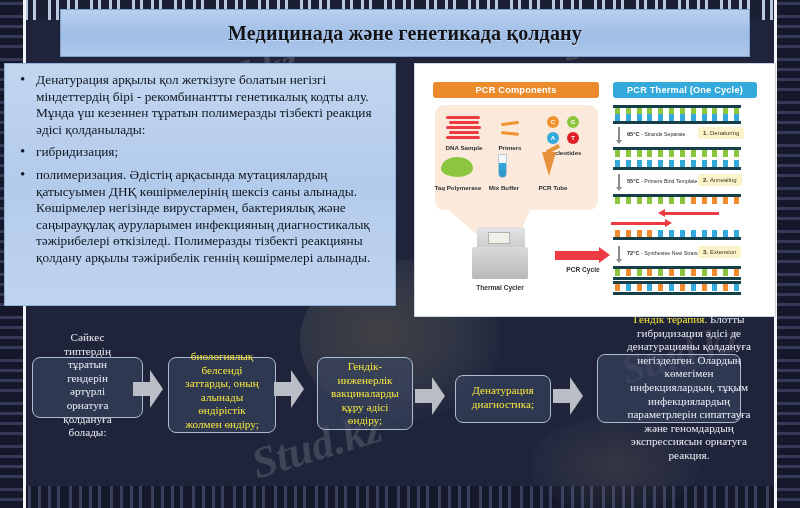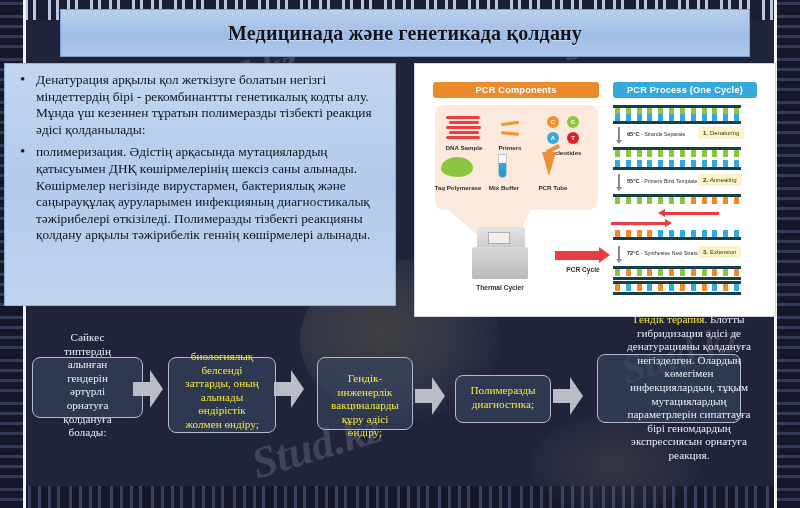--- a/index.html
+++ b/index.html
@@ -443,7 +443,7 @@
   <div id="pcr-panel">
 
     <div class="pcr-head" id="pcr-comp-head">PCR Components</div>
-    <div class="pcr-head" id="pcr-proc-head">PCR Process (One Cycle)</div>
+    <div class="pcr-head" id="pcr-proc-head">PCR Thermal (One Cycle)</div>
 
     <div class="comp-card"></div>
 

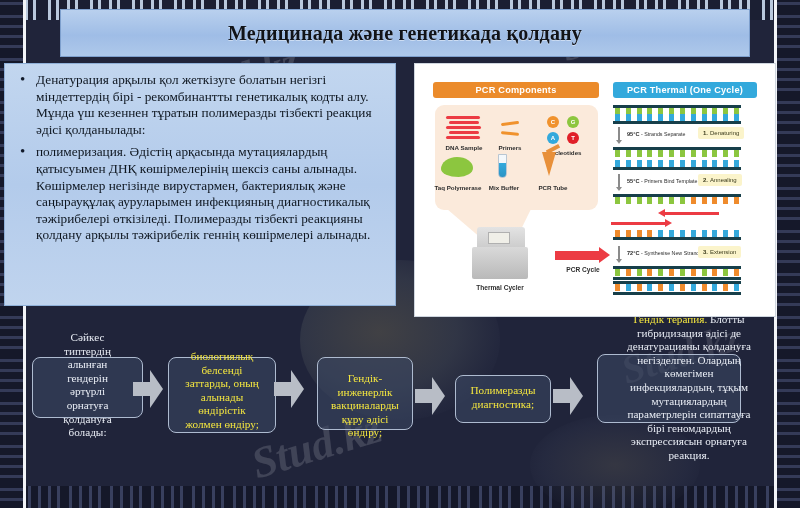--- a/index.html
+++ b/index.html
@@ -436,6 +436,7 @@
   <div id="text-panel">
     <ul class="bullets">
       <li>Денатурация арқылы қол жеткізуге болатын негізгі міндеттердің бірі - рекомбинантты генетикалық кодты алу. Мұнда үш кезеннен тұратын полимеразды тізбекті реакция әдісі қолданылады:</li>
+      <li>гибридизация;</li>
       <li>полимеризация. Әдістің арқасында мутациялардың қатысуымен ДНҚ көшірмелерінің шексіз саны алынады. Көшірмелер негізінде вирустармен, бактериялық және саңырауқұлақ ауруларымен инфекцияның диагностикалық тәжірибелері өткізіледі. Полимеразды тізбекті реакцияны қолдану арқылы тәжірибелік геннің көшірмелері алынады.</li>
     </ul>
   </div>

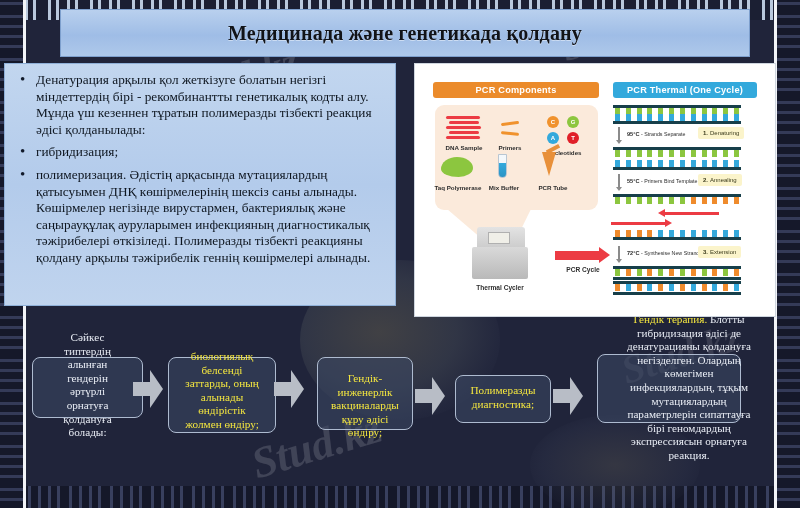--- a/index.html
+++ b/index.html
@@ -667,7 +667,7 @@
     <div class="flow-text" style="left:22px; top:9px;  width:131px;">
       <span>Сәйкес</span><br>
       <span>типтердің</span><br>
-      <span>алынған</span><br>
+      <span>тұратын</span><br>
       <span>гендерін</span><br>
       <span>әртүрлі</span><br>
       <span>орнатуға</span><br>

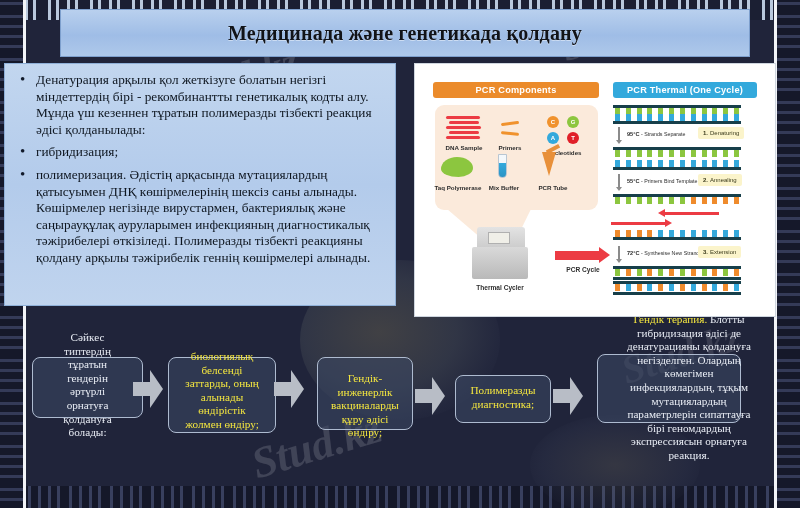--- a/index.html
+++ b/index.html
@@ -696,7 +696,7 @@
       </div>
 
     <div class="flow-box" style="left:317px; top:35px;  width:96px; height:73px;"></div>
-    <div class="flow-text" style="left:311px; top:38px; width:108px;margin-top:12px;">
+    <div class="flow-text" style="left:311px; top:38px; width:108px;">
       <span class="hl">Гендік-</span><br>
       <span class="hl">инженерлік</span><br>
       <span class="hl">вакциналарды</span><br>

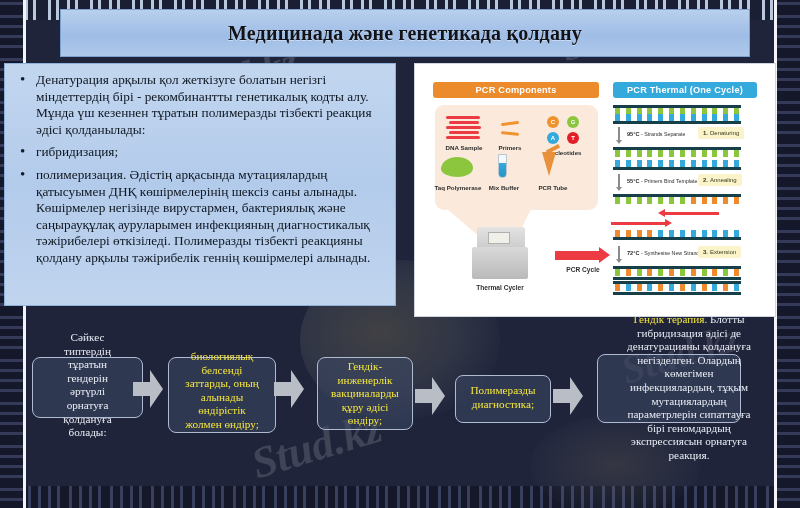--- a/index.html
+++ b/index.html
@@ -711,7 +711,7 @@
 
     <div class="flow-box" style="left:455px; top:53px;  width:96px; height:48px;"></div>
     <div class="flow-text" style="left:449px; top:62px; width:108px;">
-      <span class="hl">Полимеразды</span><br>
+      <span class="hl">Денатурация</span><br>
       <span class="hl">диагностика;</span>
     </div>
 

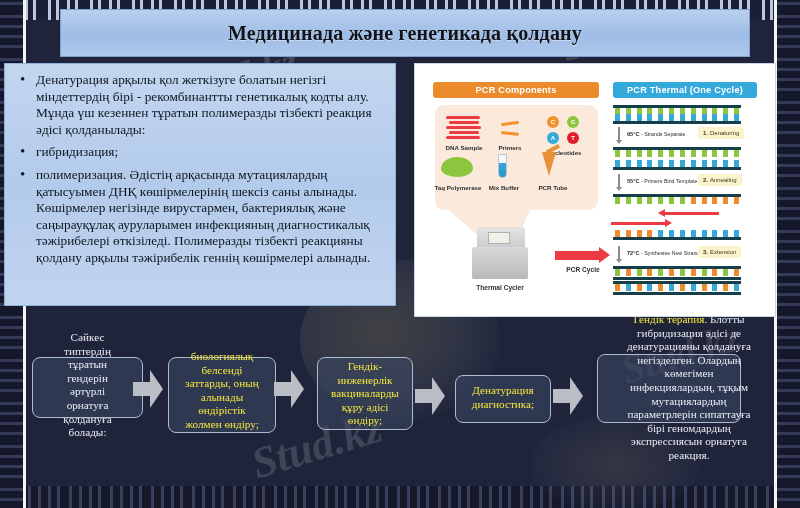--- a/index.html
+++ b/index.html
@@ -728,7 +728,7 @@
       <span>негізделген. Олардың</span><br>
       <span>көмегімен</span><br>
       <span>инфекциялардың, тұқым</span><br>
-      <span>мутациялардың</span><br>
+      <span>инфекциялардың</span><br>
       <span>параметрлерін сипаттауға</span><br>
       <span>бірі геномдардың</span><br>
       <span>экспрессиясын орнатуға</span><br>

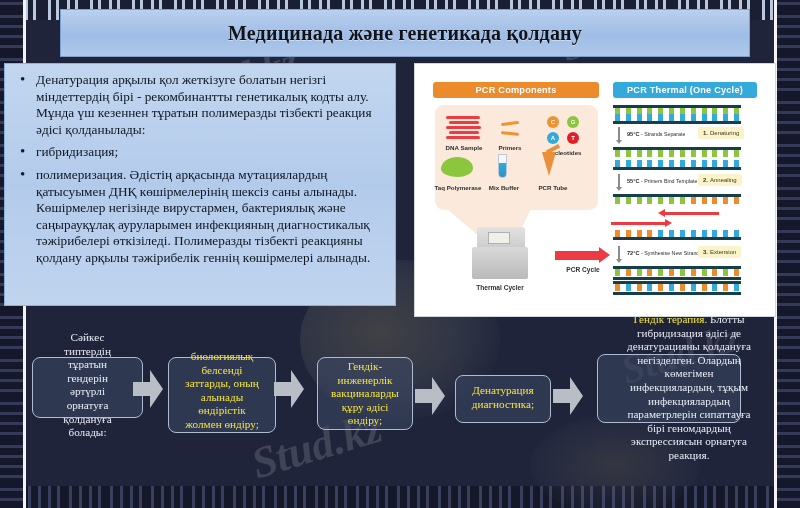--- a/index.html
+++ b/index.html
@@ -730,7 +730,7 @@
       <span>инфекциялардың, тұқым</span><br>
       <span>инфекциялардың</span><br>
       <span>параметрлерін сипаттауға</span><br>
-      <span>бірі геномдардың</span><br>
+      <span>және геномдардың</span><br>
       <span>экспрессиясын орнатуға</span><br>
       <span>реакция.</span>
     </div>

